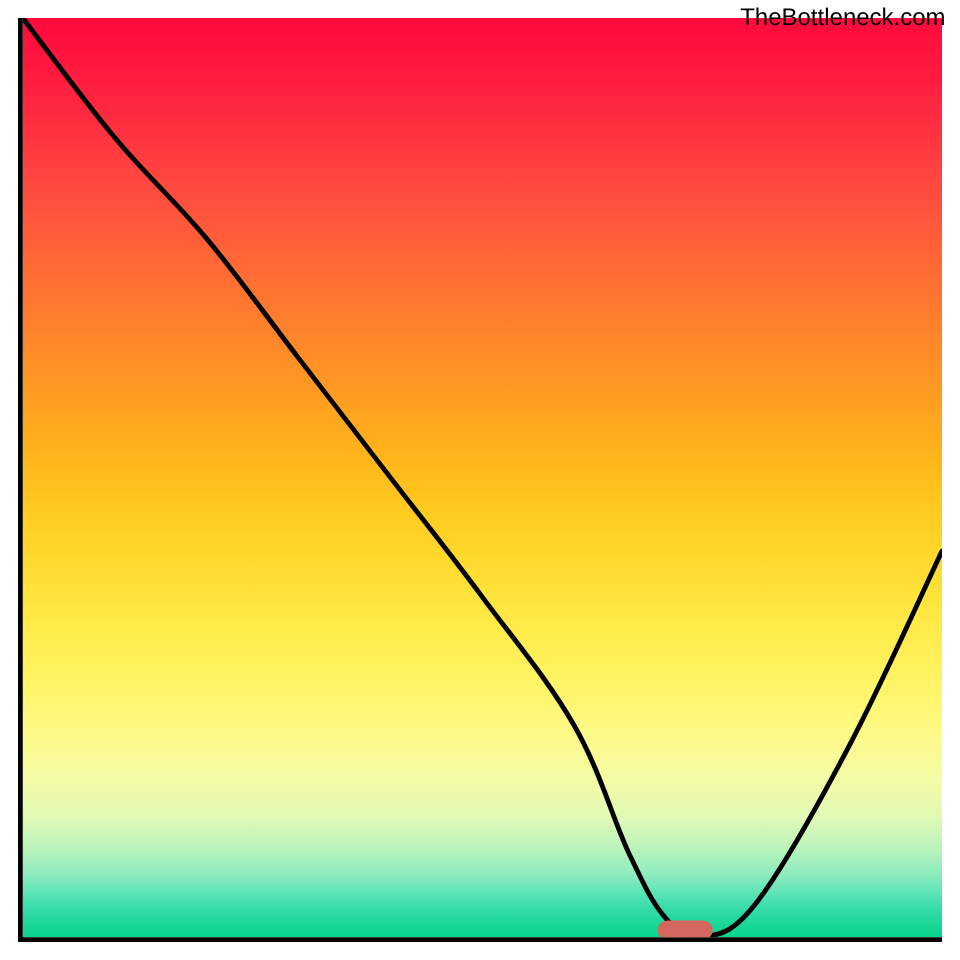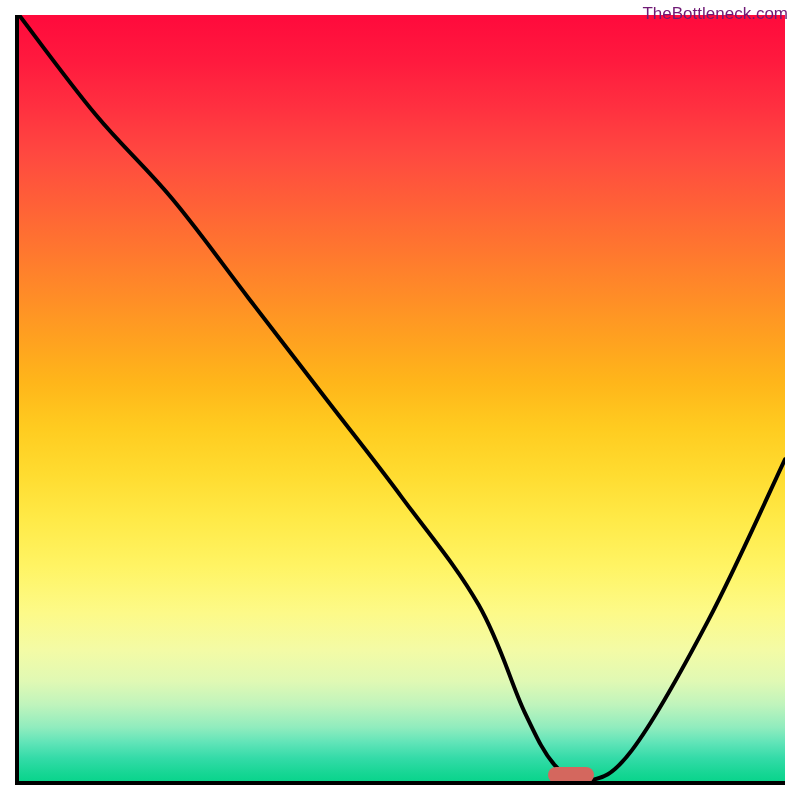--- a/index.html
+++ b/index.html
@@ -18,9 +18,9 @@
       position: absolute;
       top: 4px;
       right: 12px;
-      font-size: 17px;
+      font-size: 20px;
       font-weight: 500;
-      color: #701a75;
+      color: #000000;
       z-index: 10;
     }
     .plot-container {

